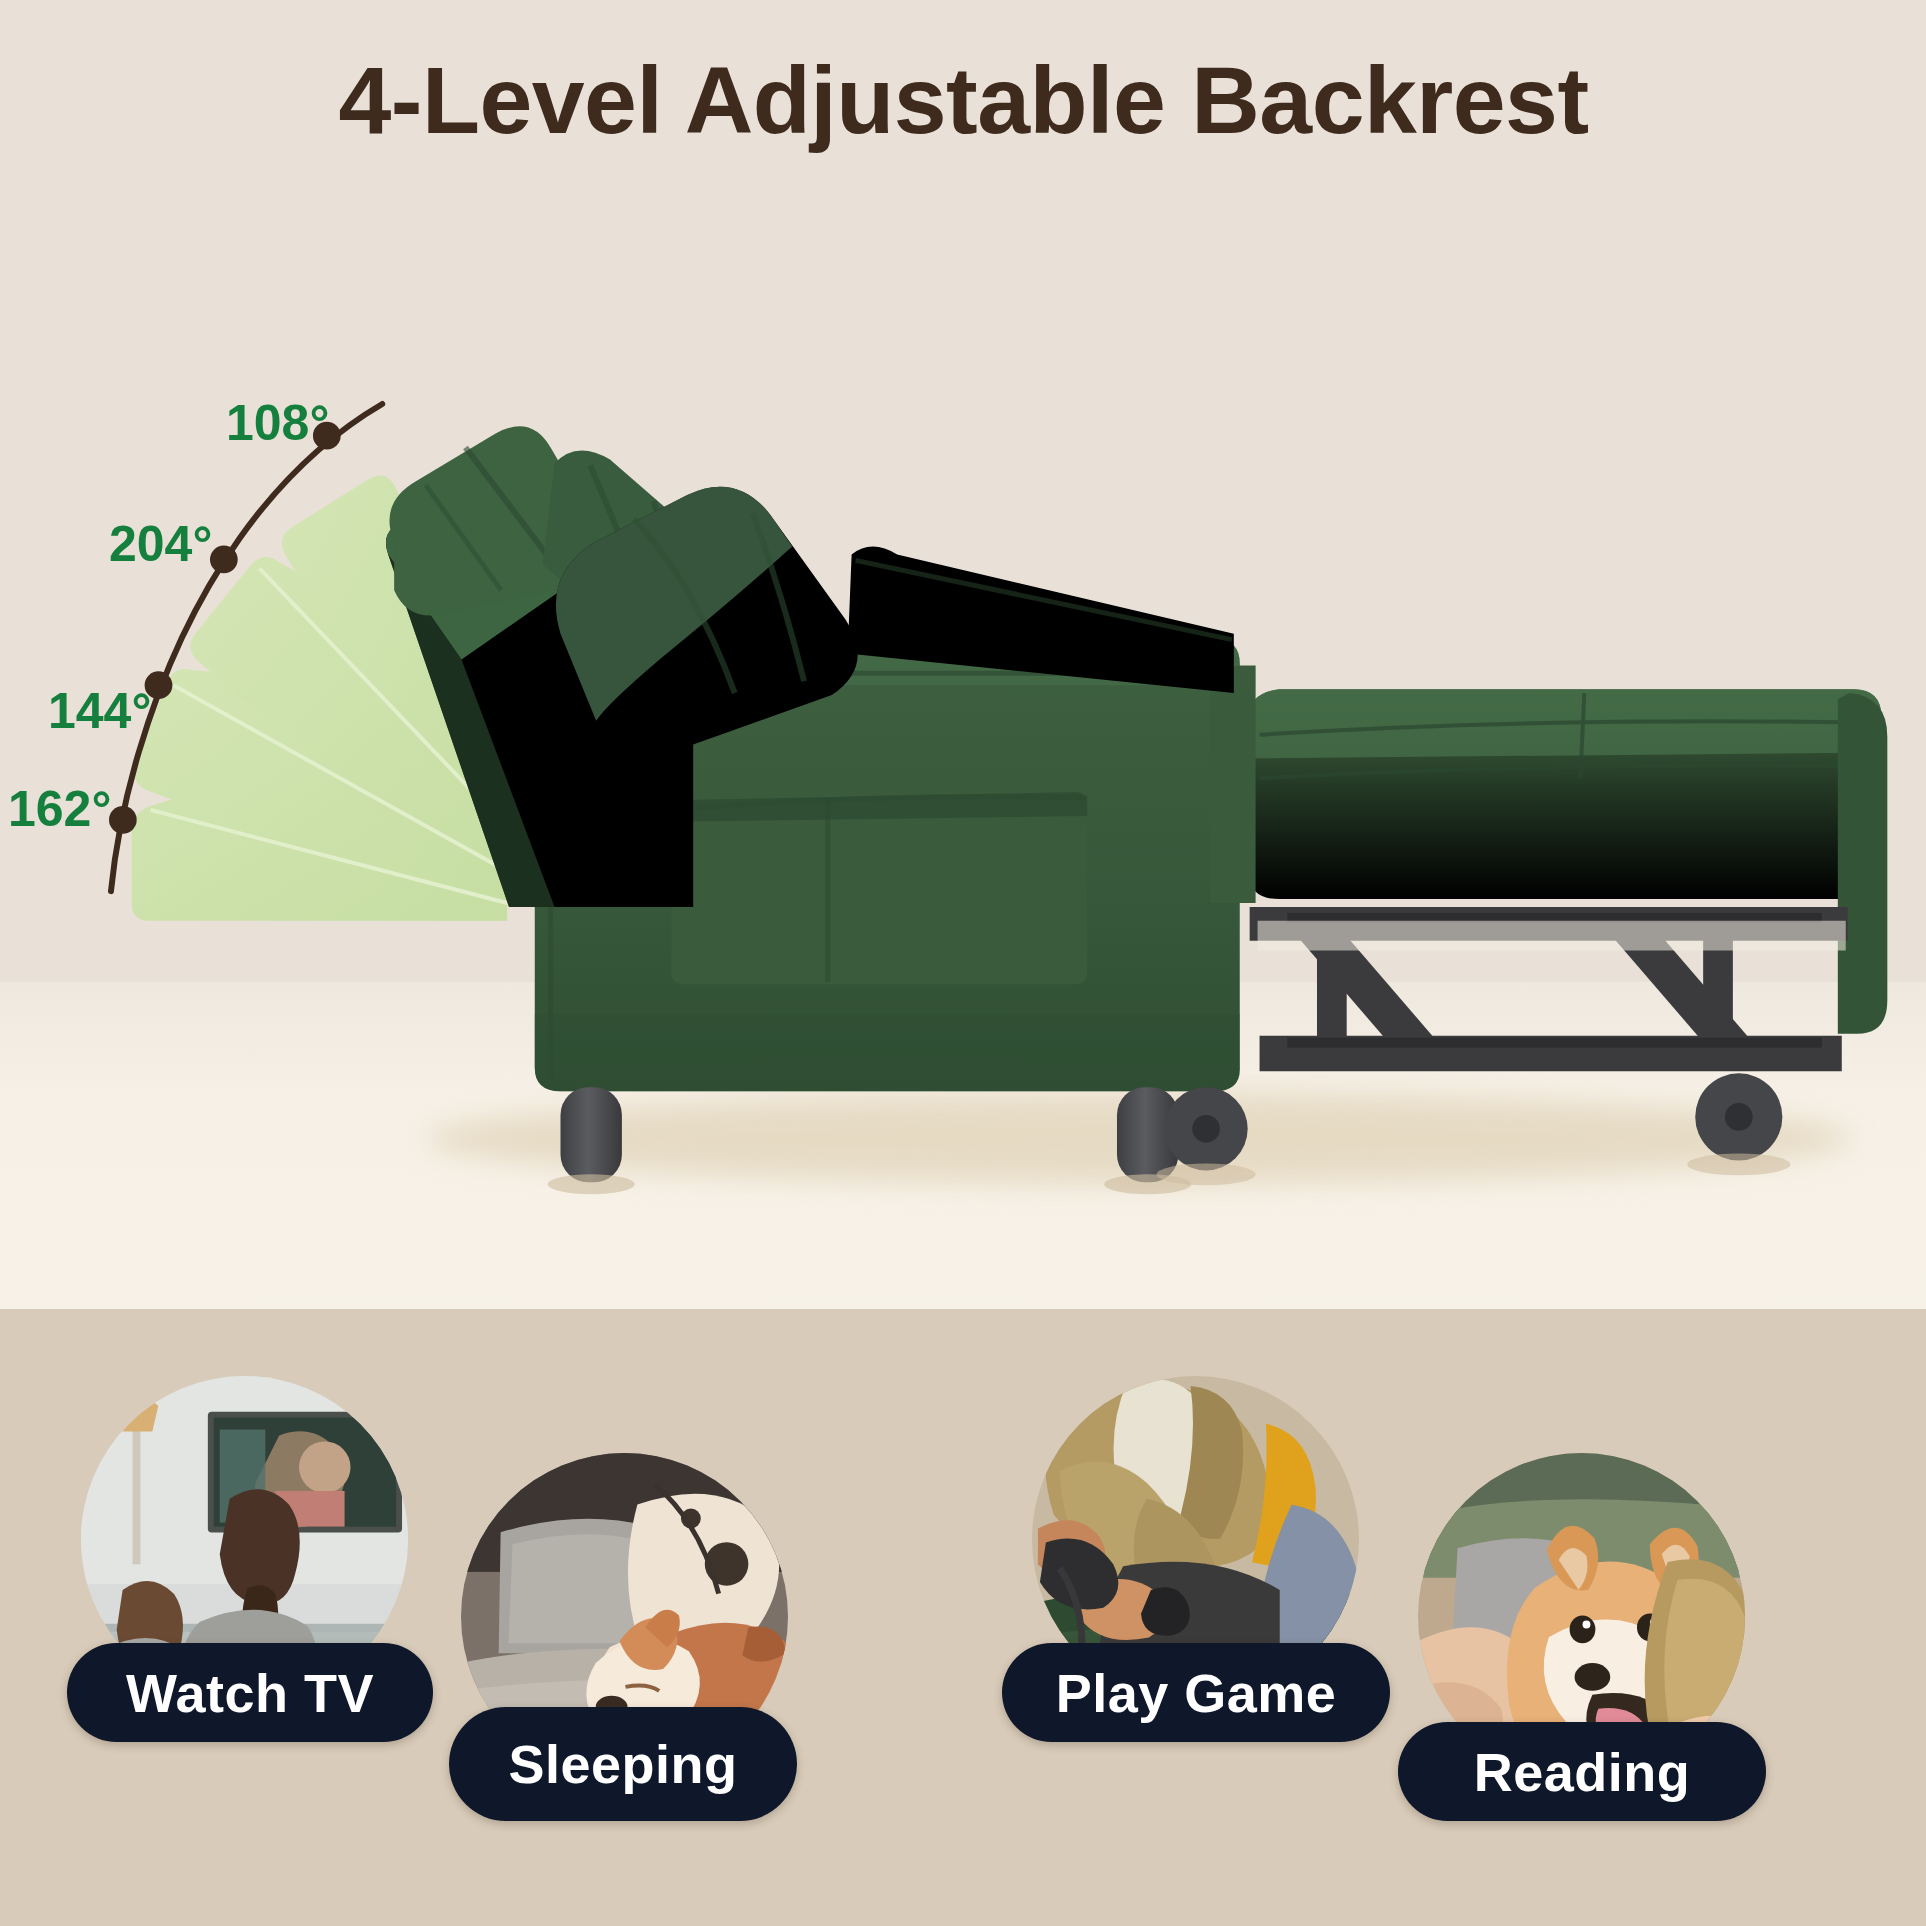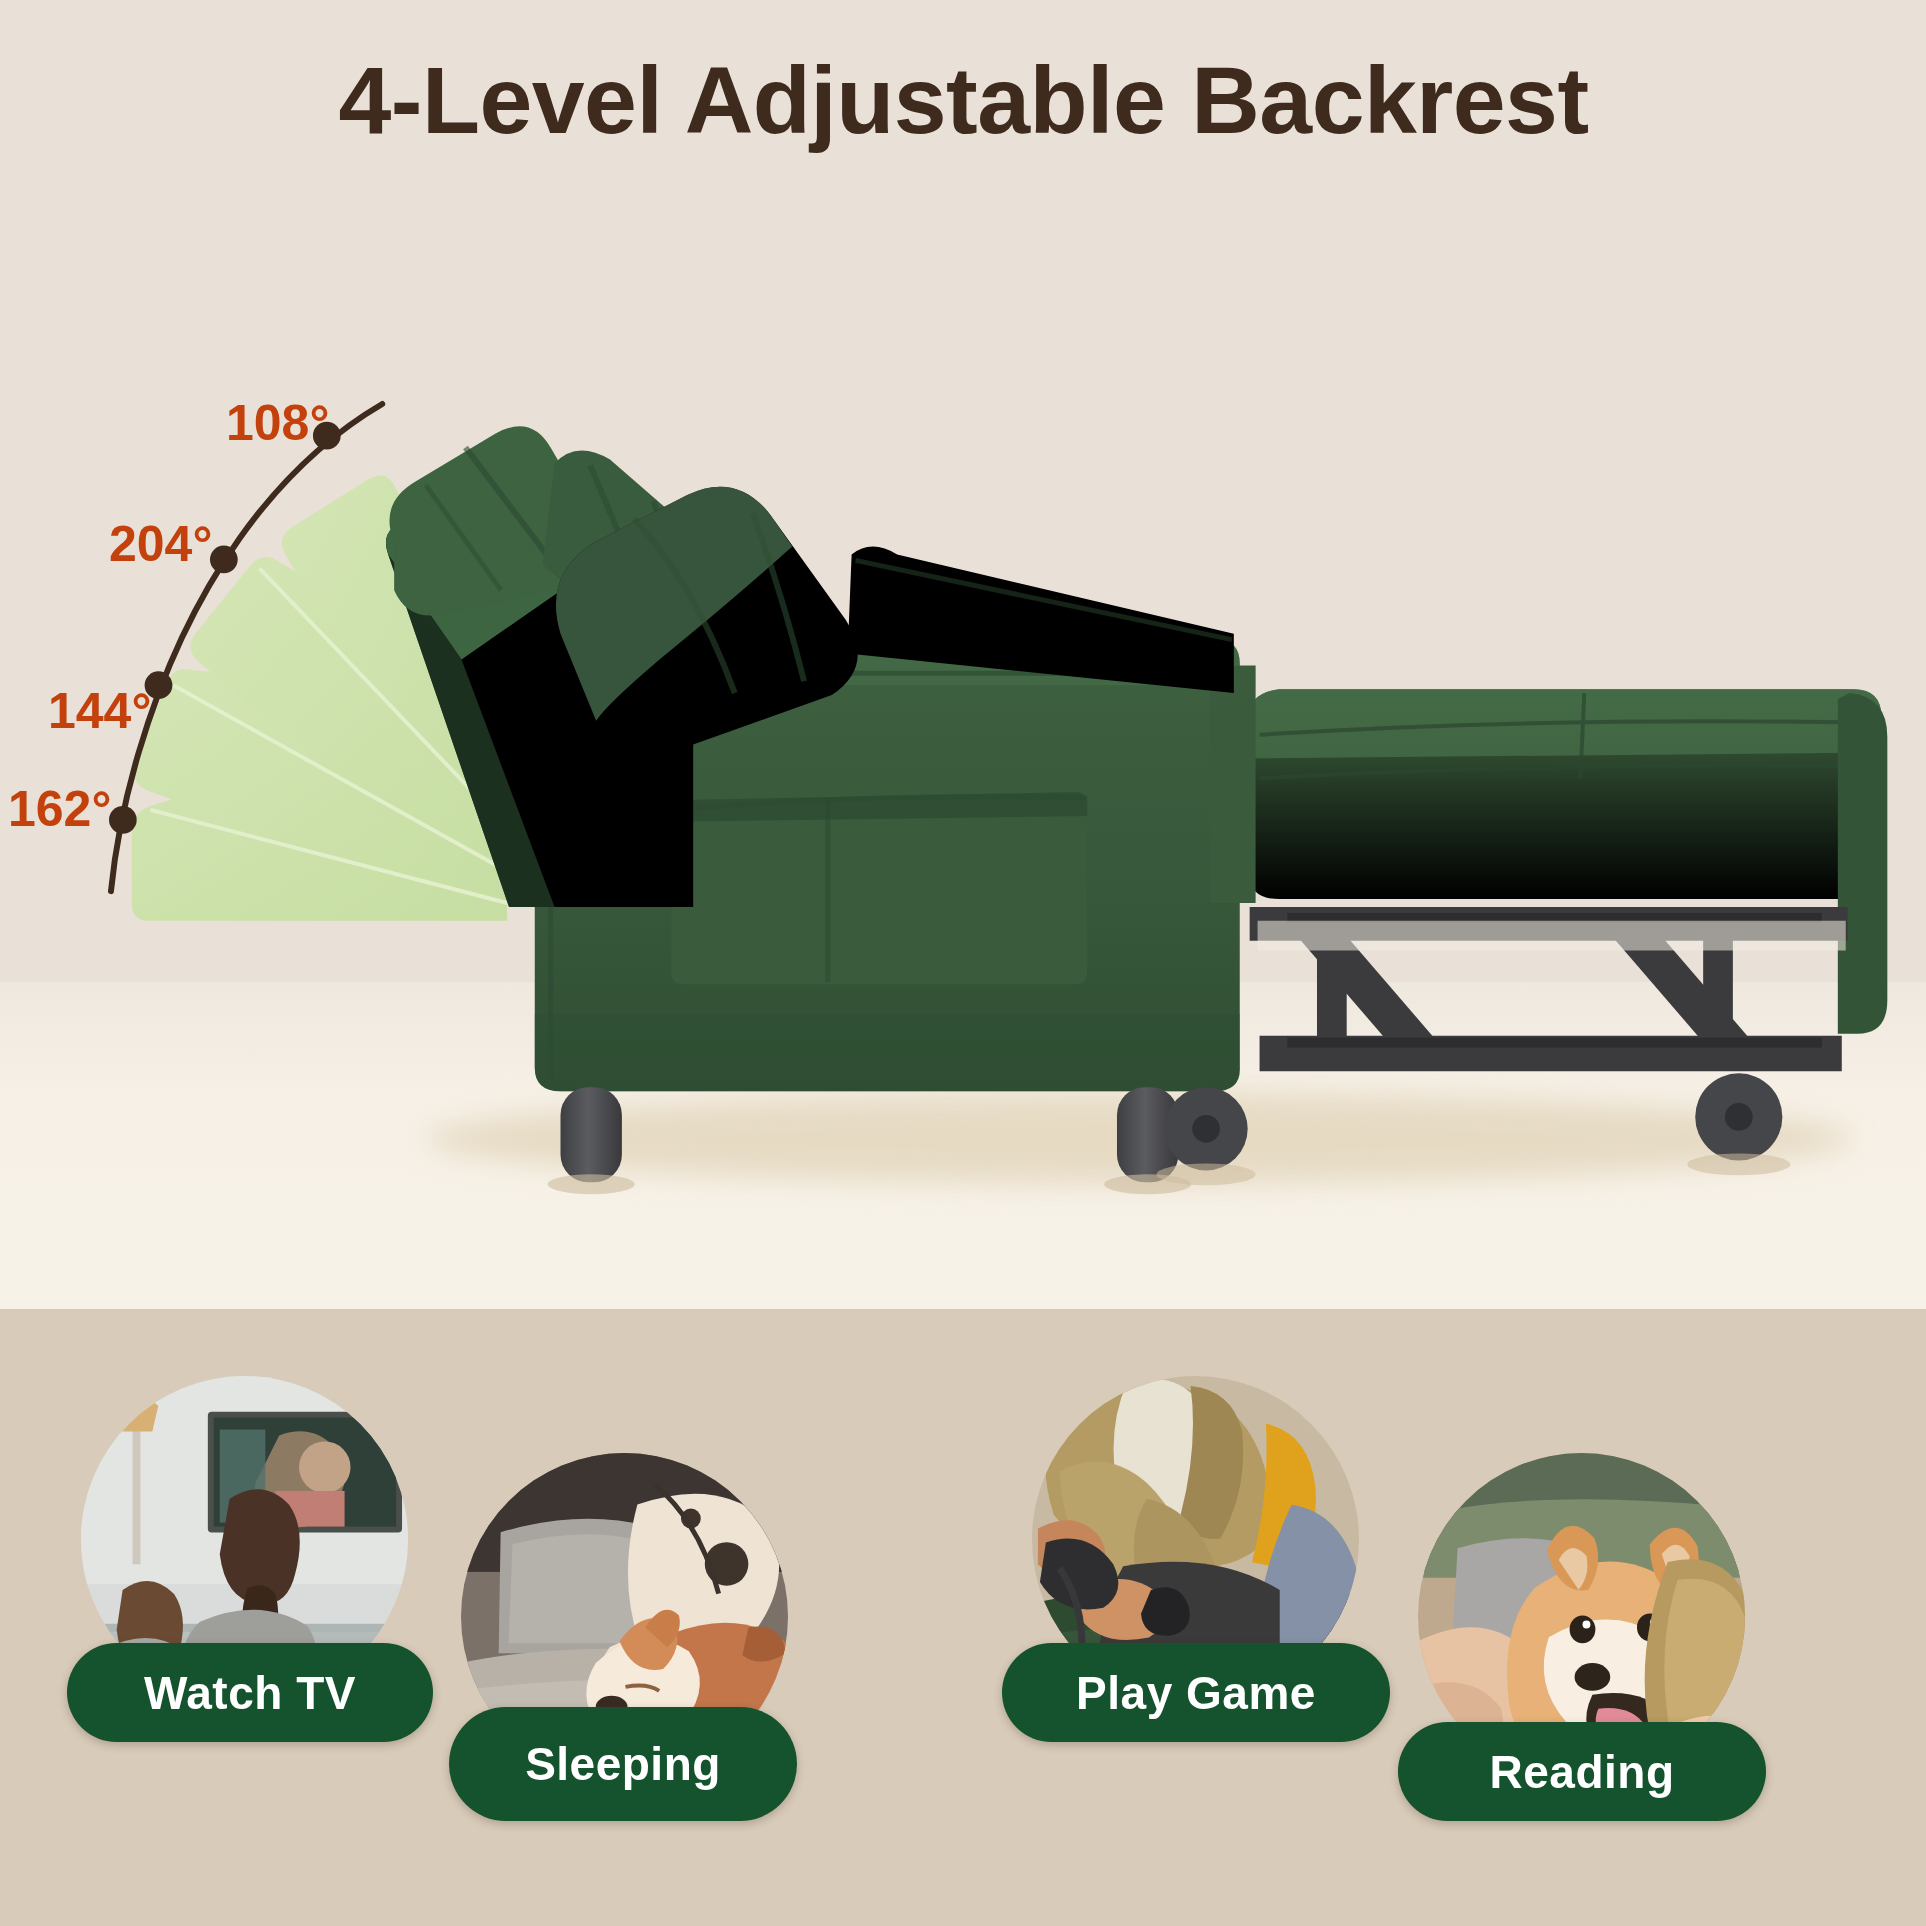--- a/index.html
+++ b/index.html
@@ -29,7 +29,7 @@
   
   .arc-svg{position:absolute;left:0;top:0;width:1927px;height:1309px;pointer-events:none;}
   .angle-label{
-    position:absolute;font-size:50px;font-weight:bold;color:#c2410c;
+    position:absolute;font-size:50px;font-weight:bold;color:#15803d;
     white-space:nowrap;
   }
   .a108{left:226px;top:394px;}

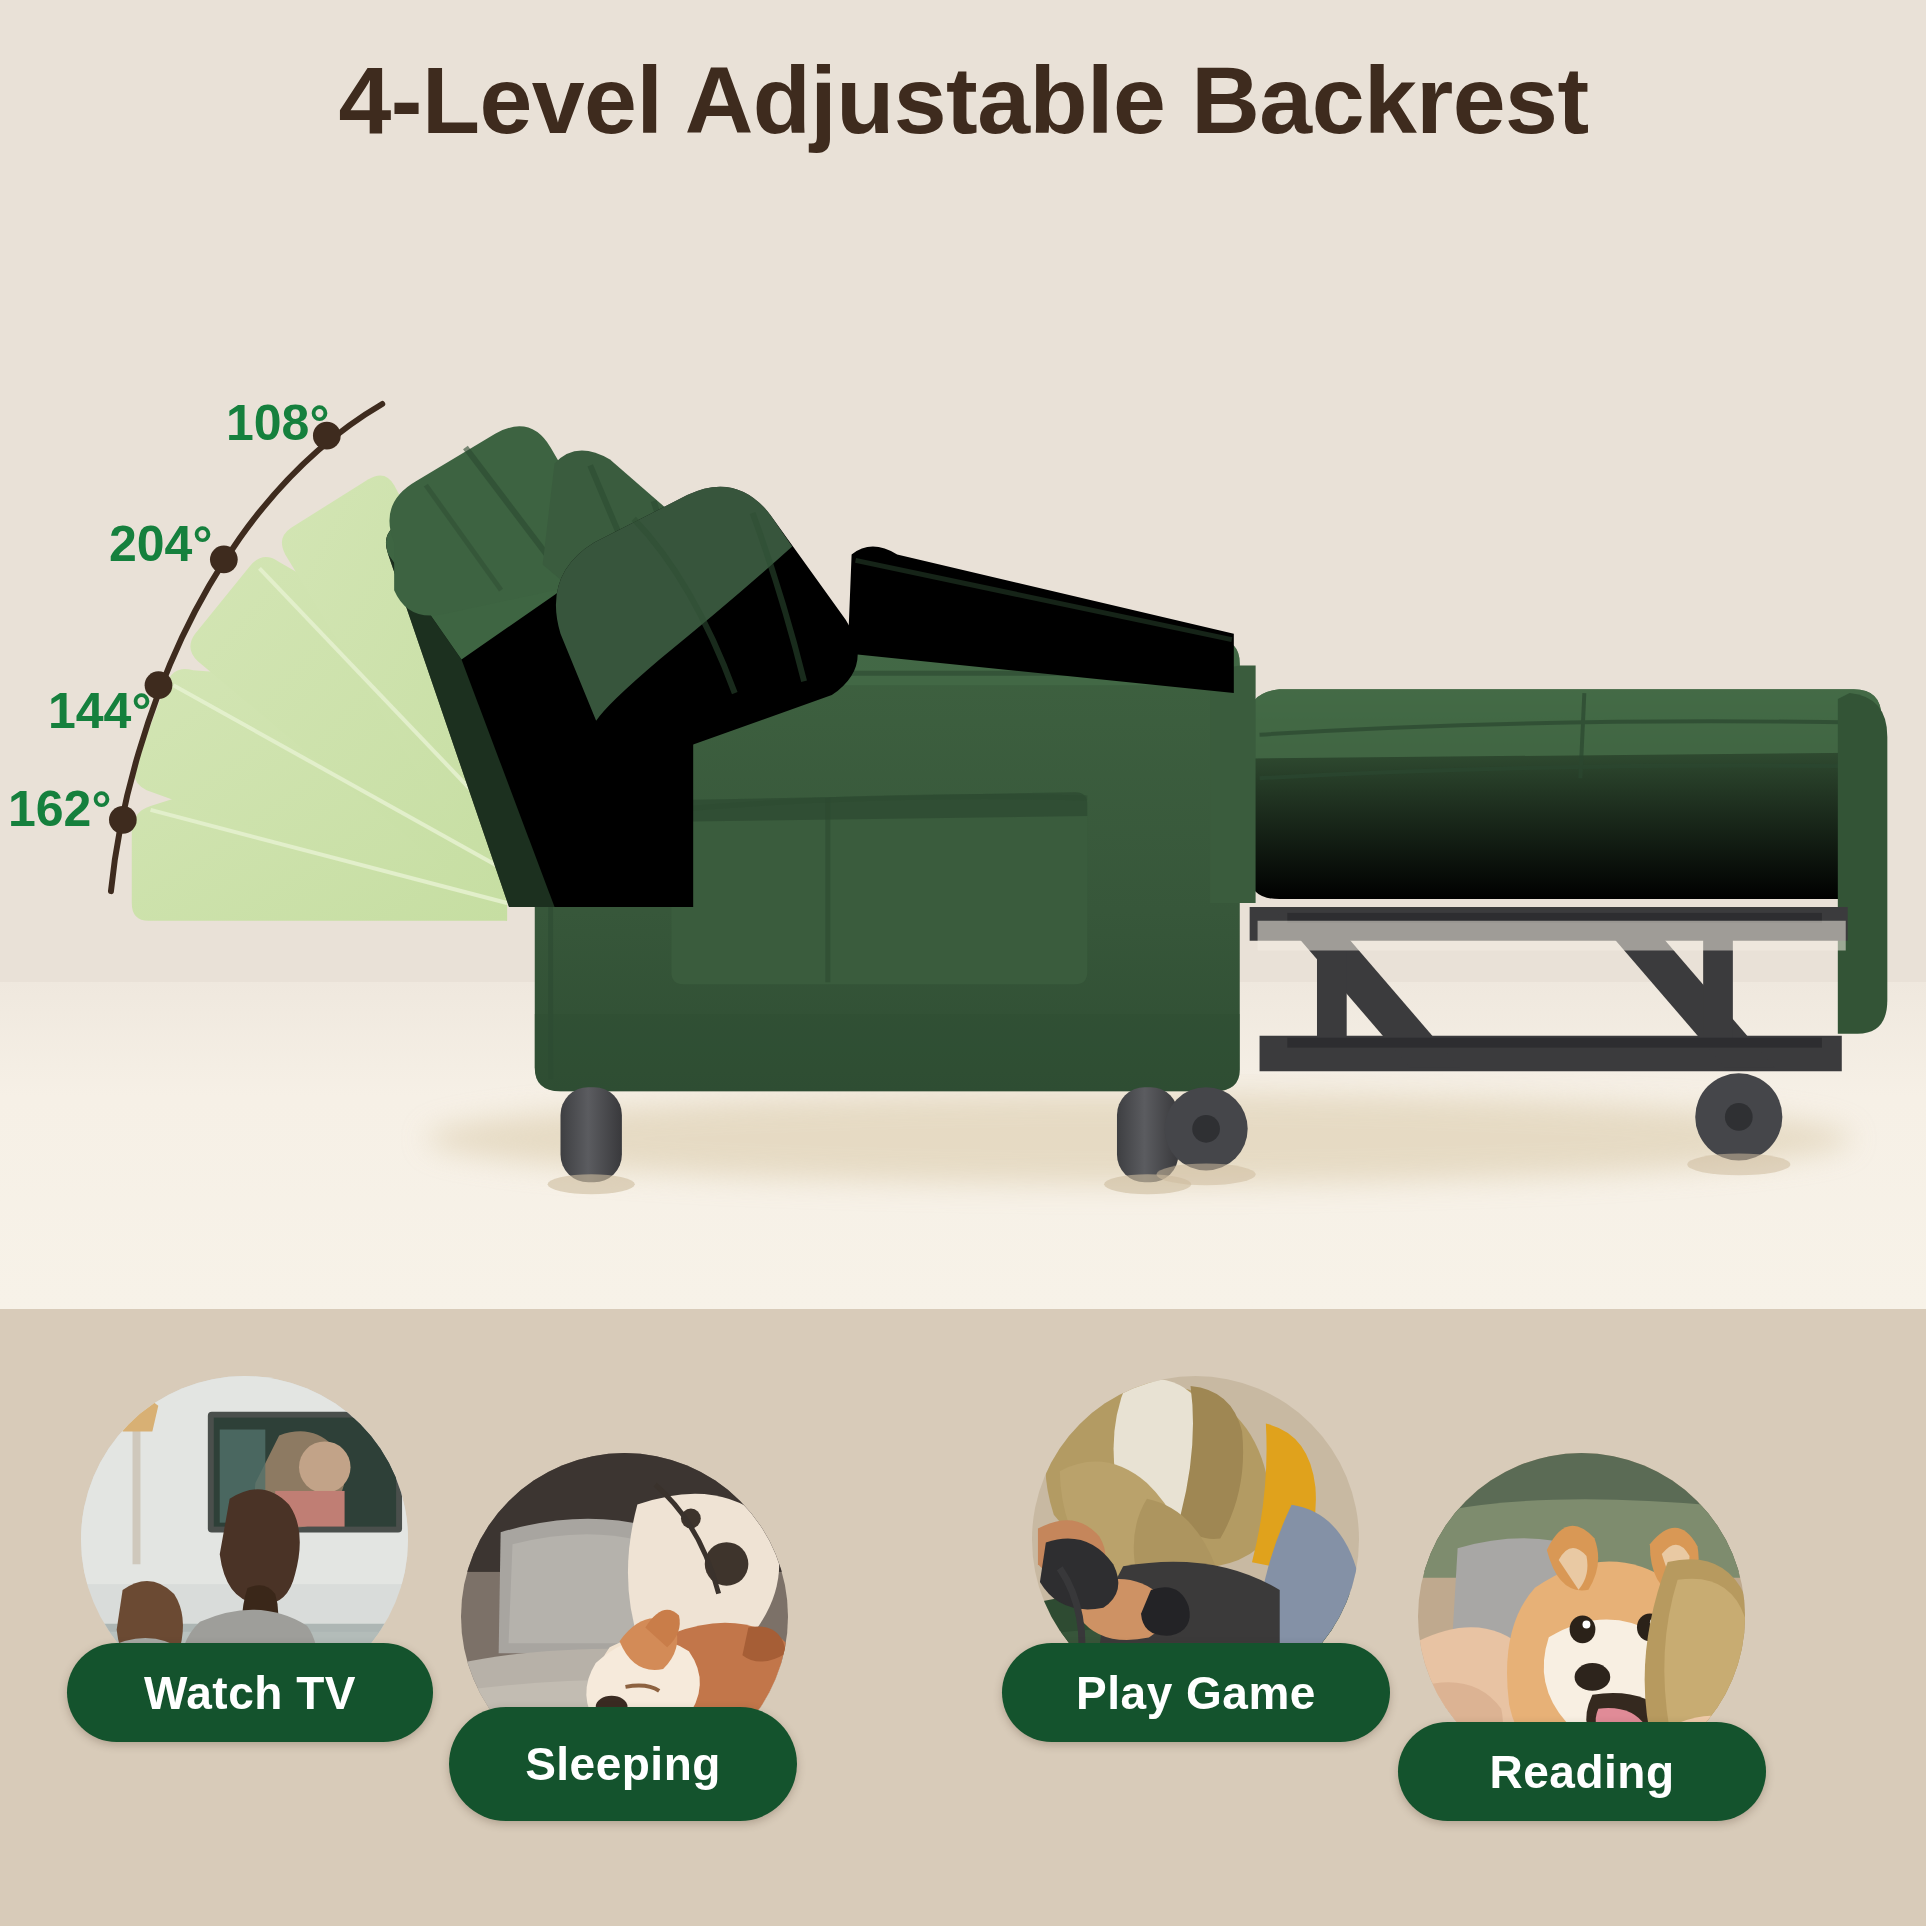--- a/index.html
+++ b/index.html
@@ -53,8 +53,8 @@
     position:absolute;left:0;top:0;border-radius:50%;overflow:hidden;
   }
   .pill{
-    position:absolute;background:#14532d;border-radius:59px;
-    color:#FFFFFF;font-size:46px;font-weight:bold;
+    position:absolute;background:#0f172a;border-radius:59px;
+    color:#FFFFFF;font-size:54px;font-weight:bold;
     display:flex;align-items:center;justify-content:center;
     white-space:nowrap;letter-spacing:0.5px;
     box-shadow:0 3px 8px rgba(60,40,25,0.25);

